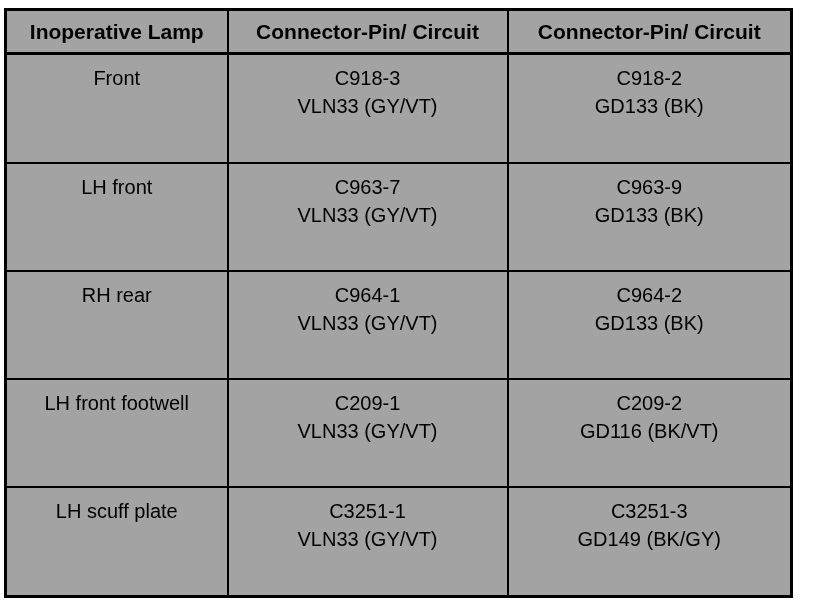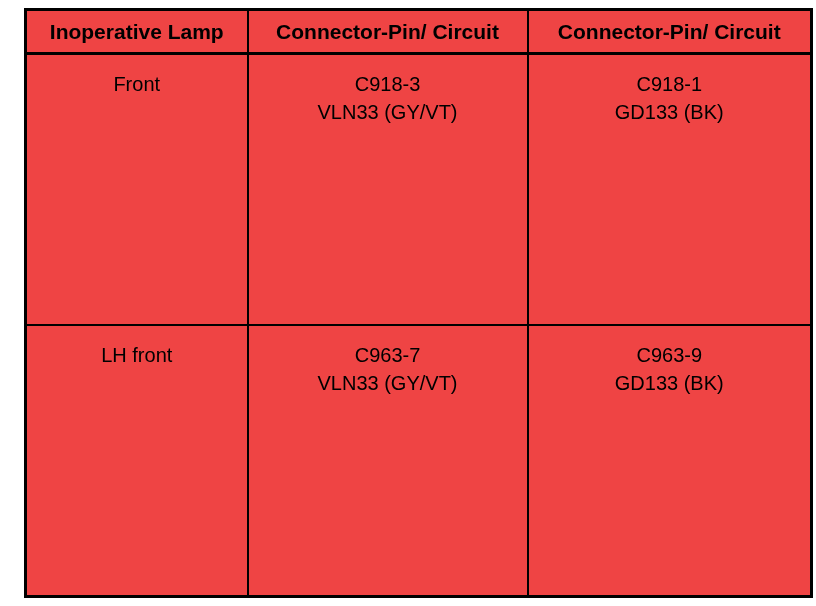--- a/index.html
+++ b/index.html
@@ -22,13 +22,13 @@
   }
   table.spec-table {
     position: absolute;
-    left: 24px;
+    left: 4px;
     top: 8px;
     width: 786px;
     height: 590px;
     border-collapse: collapse;
     table-layout: fixed;
-    background: #ef4444;
+    background: #a3a3a3;
     border: 3px solid #000000;
   }
   table.spec-table col.c1 { width: 222px; }

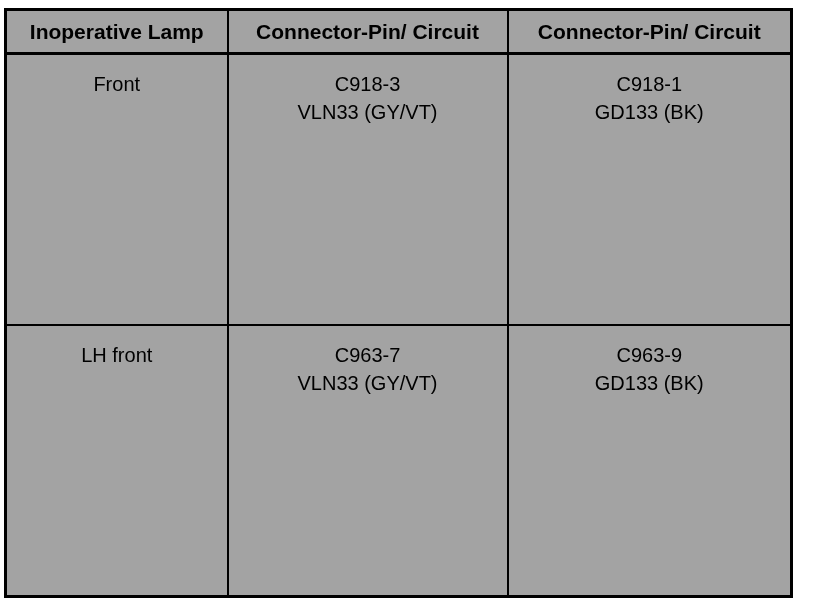--- a/index.html
+++ b/index.html
@@ -60,7 +60,7 @@
     white-space: nowrap;
   }
   .cell-pad {
-    padding-top: 15px;
+    padding-top: 9px;
   }
 </style>
 </head>

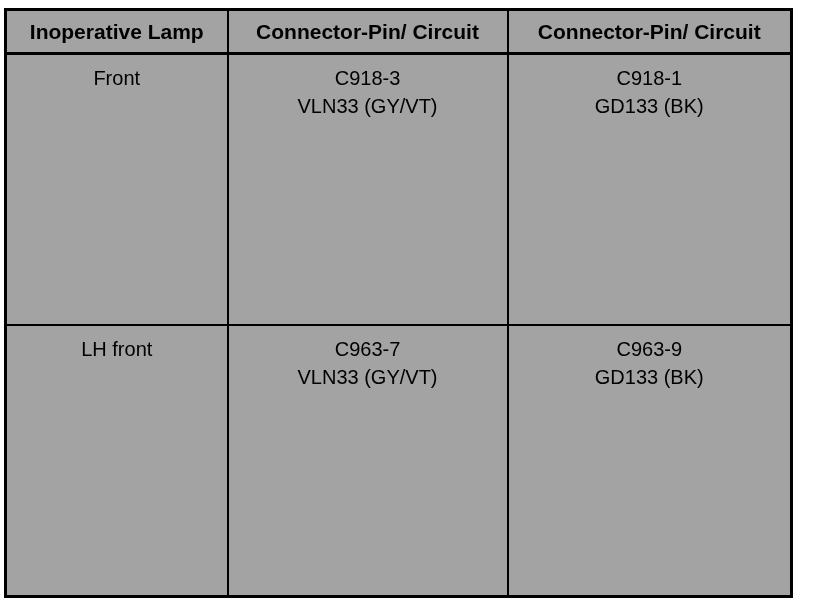--- a/index.html
+++ b/index.html
@@ -90,7 +90,7 @@
           <div class="cell-line">VLN33 (GY/VT)</div>
         </td>
         <td>
-          <div class="cell-line cell-pad">C918-1</div>
+          <div class="cell-line cell-pad">C918-2</div>
           <div class="cell-line">GD133 (BK)</div>
         </td>
       </tr>

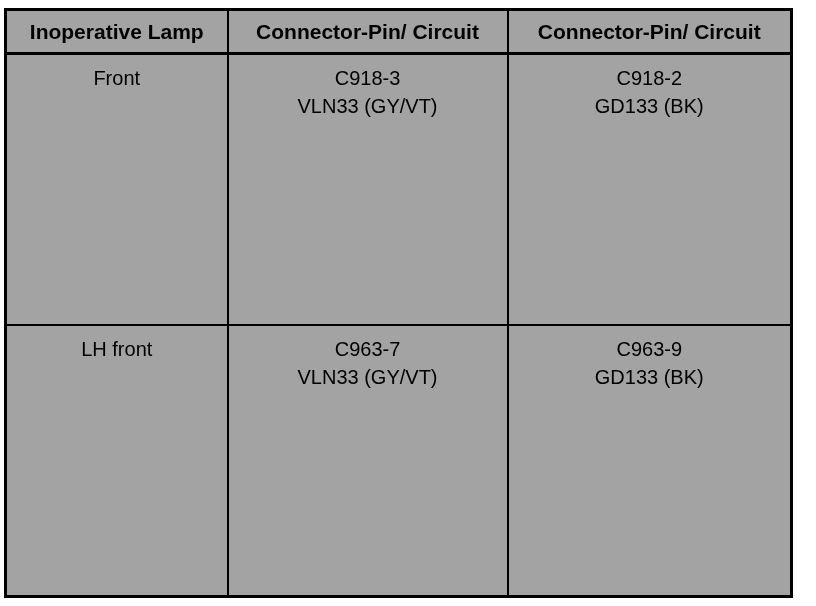--- a/index.html
+++ b/index.html
@@ -107,6 +107,19 @@
           <div class="cell-line">GD133 (BK)</div>
         </td>
       </tr>
+      <tr>
+        <td>
+          <div class="cell-line cell-pad">RH rear</div>
+        </td>
+        <td>
+          <div class="cell-line cell-pad">C964-1</div>
+          <div class="cell-line">VLN33 (GY/VT)</div>
+        </td>
+        <td>
+          <div class="cell-line cell-pad">C964-2</div>
+          <div class="cell-line">GD133 (BK)</div>
+        </td>
+      </tr>
     </tbody>
   </table>
 </div>

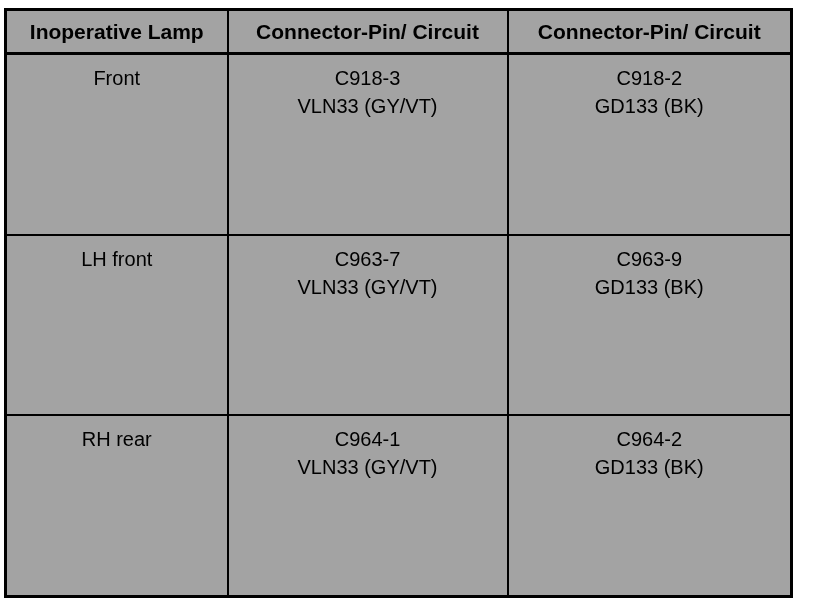--- a/index.html
+++ b/index.html
@@ -120,6 +120,19 @@
           <div class="cell-line">GD133 (BK)</div>
         </td>
       </tr>
+      <tr>
+        <td>
+          <div class="cell-line cell-pad">LH front footwell</div>
+        </td>
+        <td>
+          <div class="cell-line cell-pad">C209-1</div>
+          <div class="cell-line">VLN33 (GY/VT)</div>
+        </td>
+        <td>
+          <div class="cell-line cell-pad">C209-2</div>
+          <div class="cell-line">GD116 (BK/VT)</div>
+        </td>
+      </tr>
     </tbody>
   </table>
 </div>

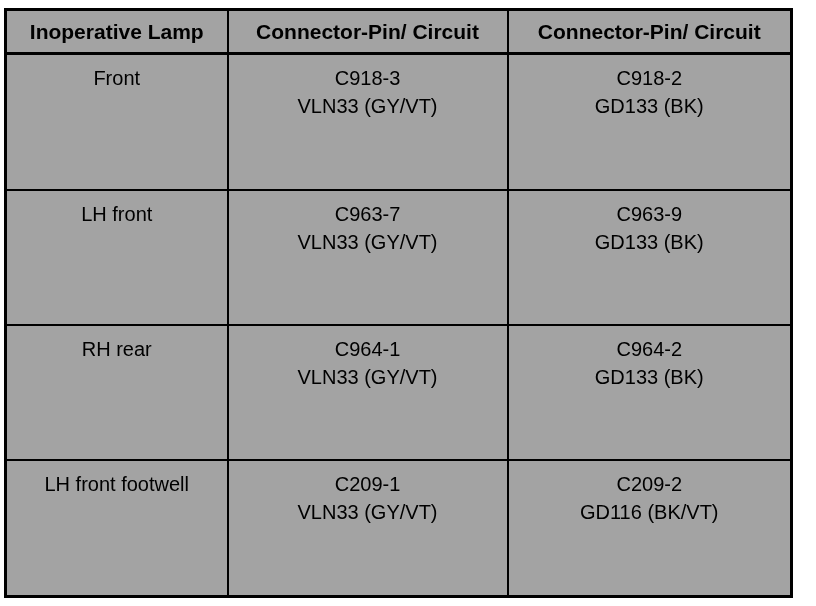--- a/index.html
+++ b/index.html
@@ -133,6 +133,19 @@
           <div class="cell-line">GD116 (BK/VT)</div>
         </td>
       </tr>
+      <tr>
+        <td>
+          <div class="cell-line cell-pad">LH scuff plate</div>
+        </td>
+        <td>
+          <div class="cell-line cell-pad">C3251-1</div>
+          <div class="cell-line">VLN33 (GY/VT)</div>
+        </td>
+        <td>
+          <div class="cell-line cell-pad">C3251-3</div>
+          <div class="cell-line">GD149 (BK/GY)</div>
+        </td>
+      </tr>
     </tbody>
   </table>
 </div>

